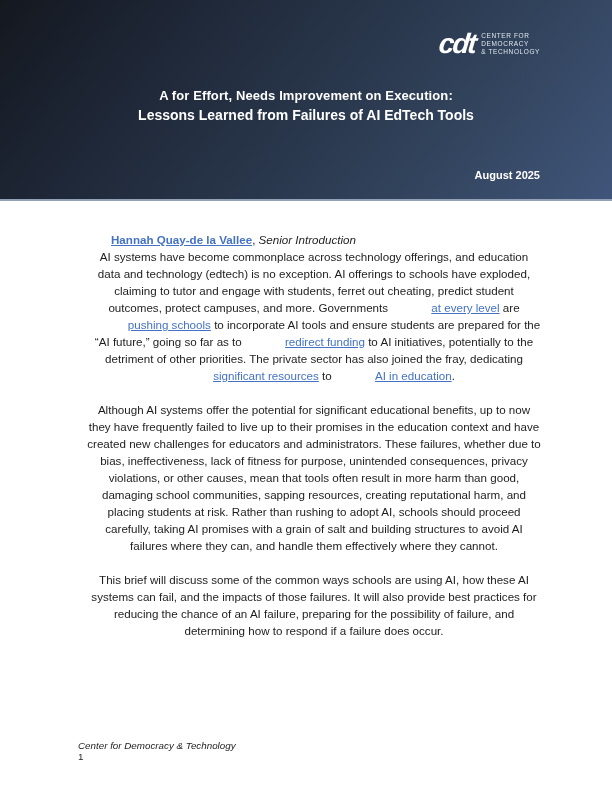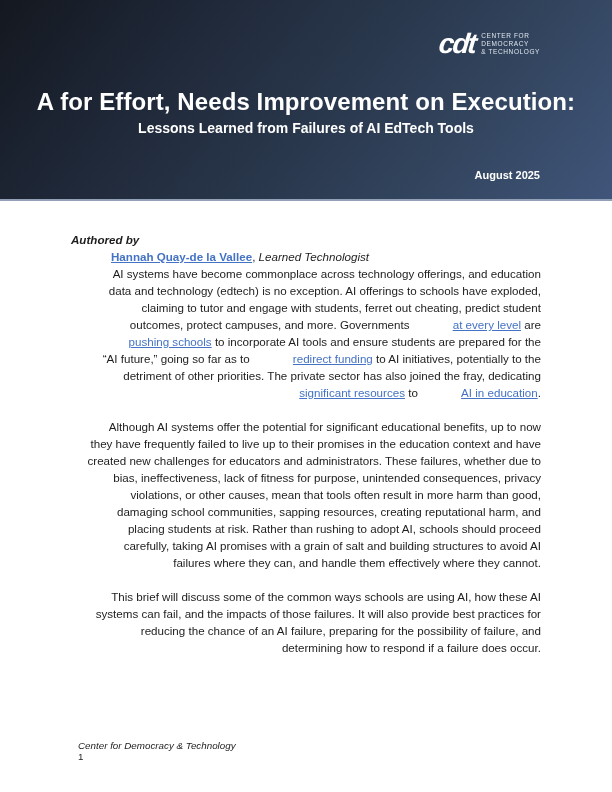--- a/index.html
+++ b/index.html
@@ -60,7 +60,7 @@
     color: #ffffff;
   }
   .hero-title {
-    font-size: 24px;
+    font-size: 13px;
     font-weight: bold;
     margin: 0 0 4px 0;
     letter-spacing: 0.1px;

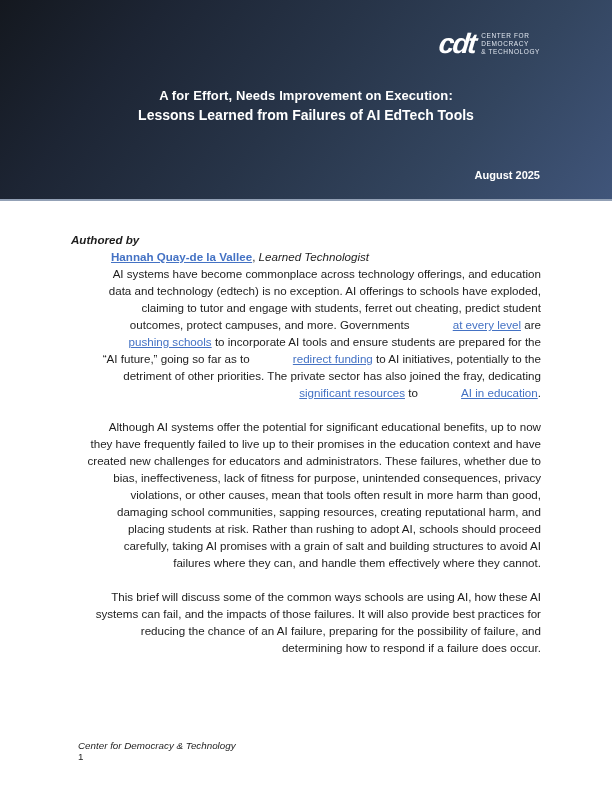--- a/index.html
+++ b/index.html
@@ -161,7 +161,6 @@
   </div>
 
   <div class="content">
-    <p class="byline-label">Authored by</p>
     <p class="byline-line"><a href="#" class="doc-link author-link">Hannah Quay-de la Vallee</a><span>, </span><span class="role">Learned Technologist</span></p>
 
 

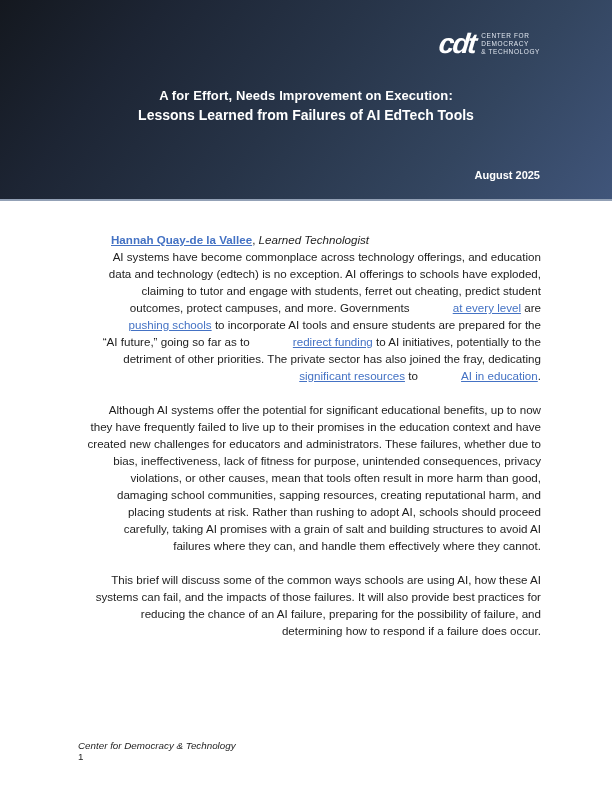--- a/index.html
+++ b/index.html
@@ -161,7 +161,7 @@
   </div>
 
   <div class="content">
-    <p class="byline-line"><a href="#" class="doc-link author-link">Hannah Quay-de la Vallee</a><span>, </span><span class="role">Learned Technologist</span></p>
+    <p class="byline-line"><a href="#" class="doc-link author-link">Hannah Quay-de la Vallee</a><span>, </span><span class="role">Senior Introduction</span></p>
 
 
     <p class="para"><span>AI systems have become commonplace across technology offerings, and education data and technology (edtech) is no exception. AI offerings to schools have exploded, claiming to tutor and engage with students, ferret out cheating, predict student outcomes, protect campuses, and more. Governments </span><a href="#" class="doc-link">at every level</a><span> are </span><a href="#" class="doc-link">pushing schools</a><span> to incorporate AI tools and ensure students are prepared for the “AI future,” going so far as to </span><a href="#" class="doc-link">redirect funding</a><span> to AI initiatives, potentially to the detriment of other priorities. The private sector has also joined the fray, dedicating </span><a href="#" class="doc-link">significant resources</a><span> to </span><a href="#" class="doc-link">AI in education</a><span>.</span></p>

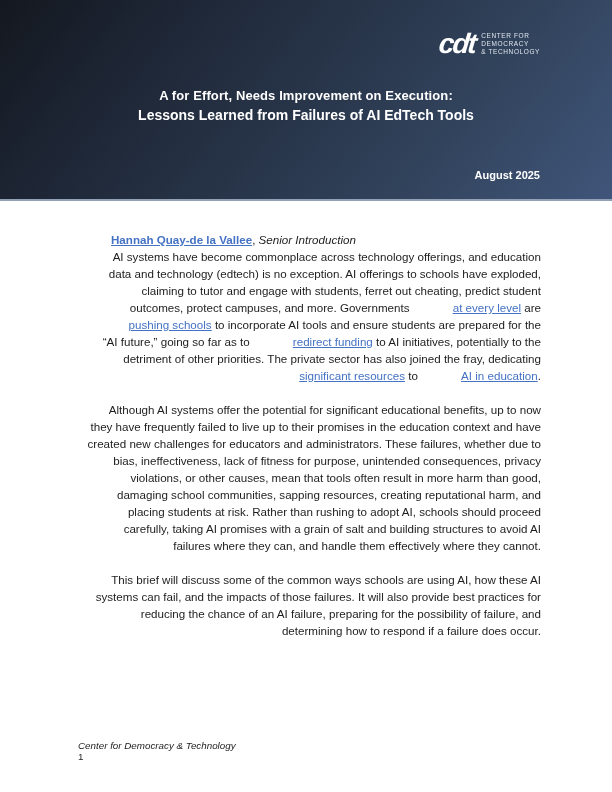--- a/index.html
+++ b/index.html
@@ -114,7 +114,7 @@
   }
   .para {
     margin: 0 0 17px 16px;
-    text-align: right;
+    text-align: center;
   }
 
   

